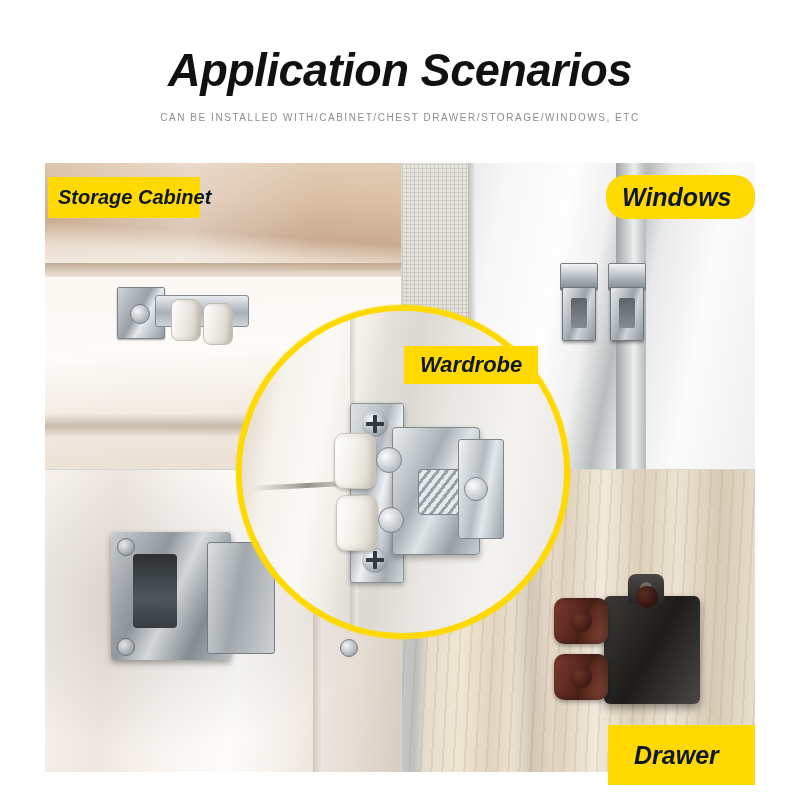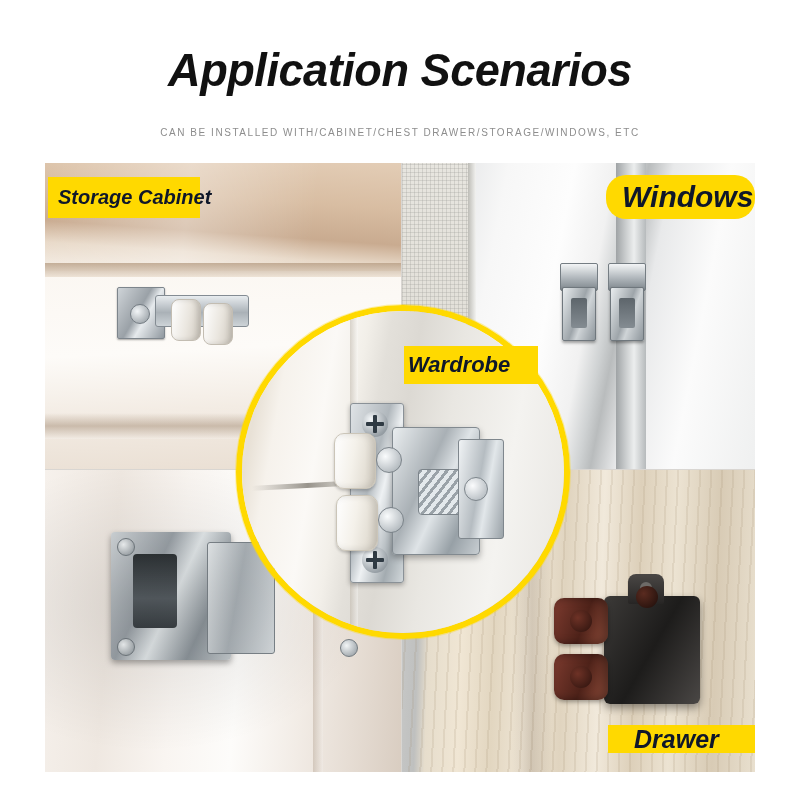--- a/index.html
+++ b/index.html
@@ -23,7 +23,7 @@
     white-space:nowrap;
   }
   .subtitle{
-    position:absolute;left:0;top:127px;width:800px;
+    position:absolute;left:0;top:112px;width:800px;
     text-align:center;
     font-family:"Liberation Sans","DejaVu Sans",sans-serif;
     font-size:10px;font-weight:normal;

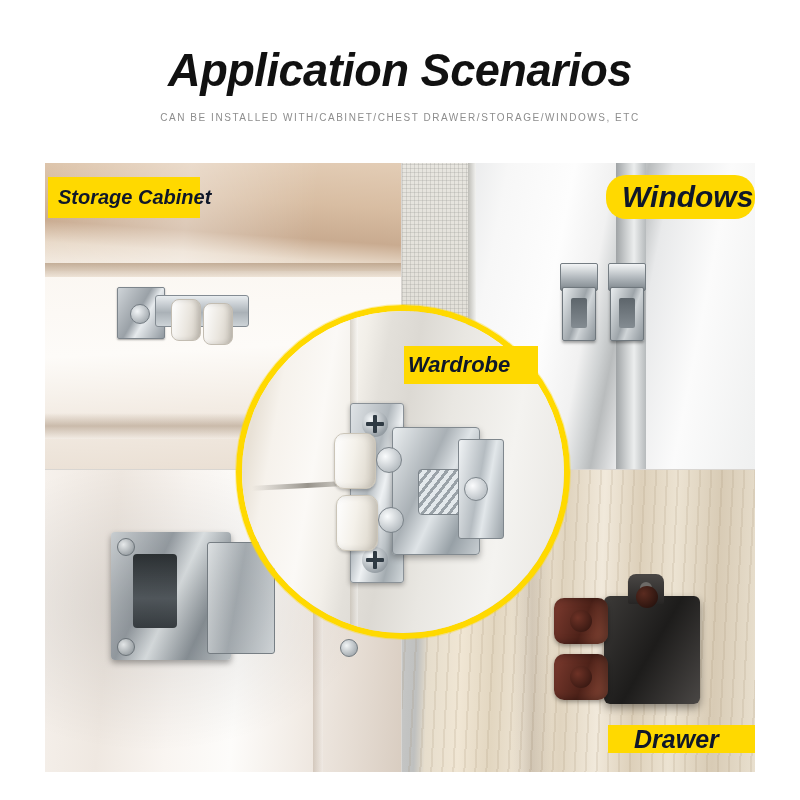--- a/index.html
+++ b/index.html
@@ -314,7 +314,7 @@
     box-sizing:border-box;
   }
   .lbl-storage{left:48px;top:177px;width:152px;height:41px;font-size:20px;padding-left:10px;}
-  .lbl-windows{left:606px;top:175px;width:149px;height:44px;font-size:30px;padding-left:16px;border-radius:20px;}
+  .lbl-windows{left:606px;top:175px;width:149px;height:44px;font-size:25px;padding-left:16px;border-radius:20px;}
   .lbl-balcony{left:48px;top:727px;width:139px;height:42px;font-size:25px;padding-left:22px;}
   .lbl-drawer{left:608px;top:725px;width:147px;height:28px;font-size:25px;padding-left:26px;}
   .lbl-wardrobe{left:404px;top:346px;width:134px;height:38px;font-size:22px;padding-left:4px;z-index:6;}

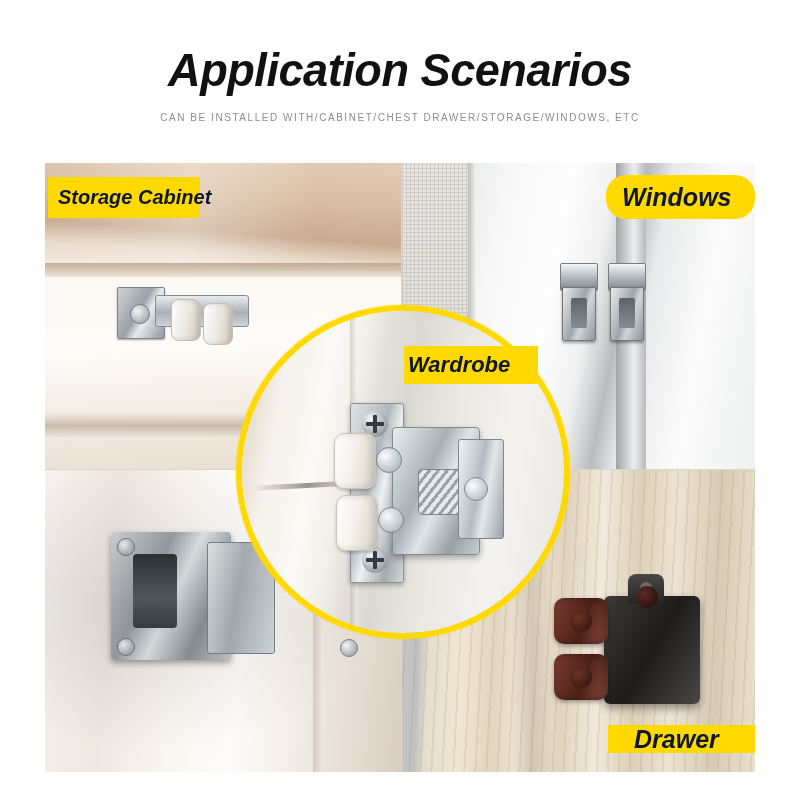--- a/index.html
+++ b/index.html
@@ -317,7 +317,7 @@
   .lbl-windows{left:606px;top:175px;width:149px;height:44px;font-size:25px;padding-left:16px;border-radius:20px;}
   .lbl-balcony{left:48px;top:727px;width:139px;height:42px;font-size:25px;padding-left:22px;}
   .lbl-drawer{left:608px;top:725px;width:147px;height:28px;font-size:25px;padding-left:26px;}
-  .lbl-wardrobe{left:404px;top:346px;width:134px;height:38px;font-size:22px;padding-left:4px;z-index:6;}
+  .lbl-wardrobe{left:404px;top:346px;width:134px;height:38px;font-size:22px;padding-left:16px;z-index:6;}
 </style>
 </head>
 <body>

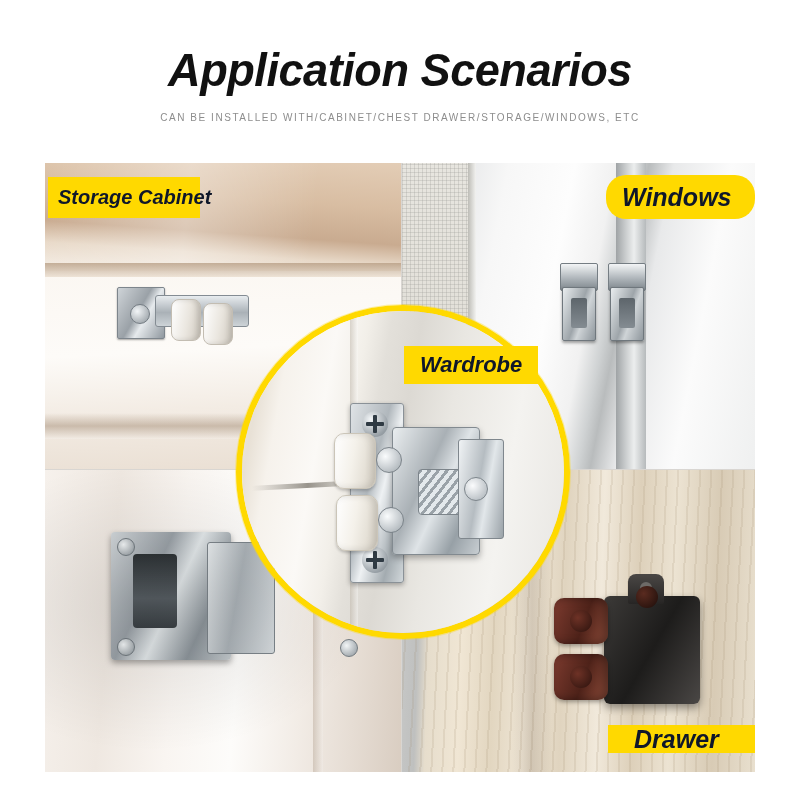--- a/index.html
+++ b/index.html
@@ -316,7 +316,7 @@
   .lbl-storage{left:48px;top:177px;width:152px;height:41px;font-size:20px;padding-left:10px;}
   .lbl-windows{left:606px;top:175px;width:149px;height:44px;font-size:25px;padding-left:16px;border-radius:20px;}
   .lbl-balcony{left:48px;top:727px;width:139px;height:42px;font-size:25px;padding-left:22px;}
-  .lbl-drawer{left:608px;top:725px;width:147px;height:28px;font-size:25px;padding-left:26px;}
+  .lbl-drawer{left:608px;top:725px;width:147px;height:60px;font-size:25px;padding-left:26px;}
   .lbl-wardrobe{left:404px;top:346px;width:134px;height:38px;font-size:22px;padding-left:16px;z-index:6;}
 </style>
 </head>

